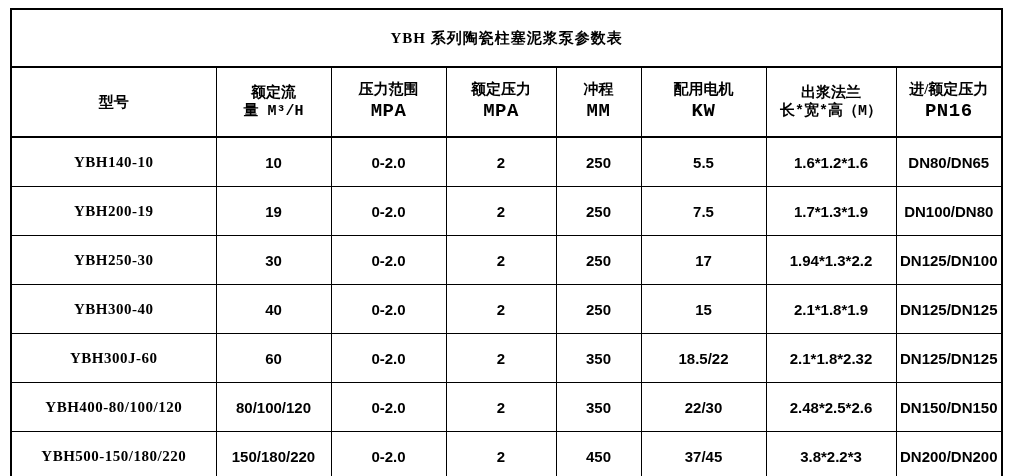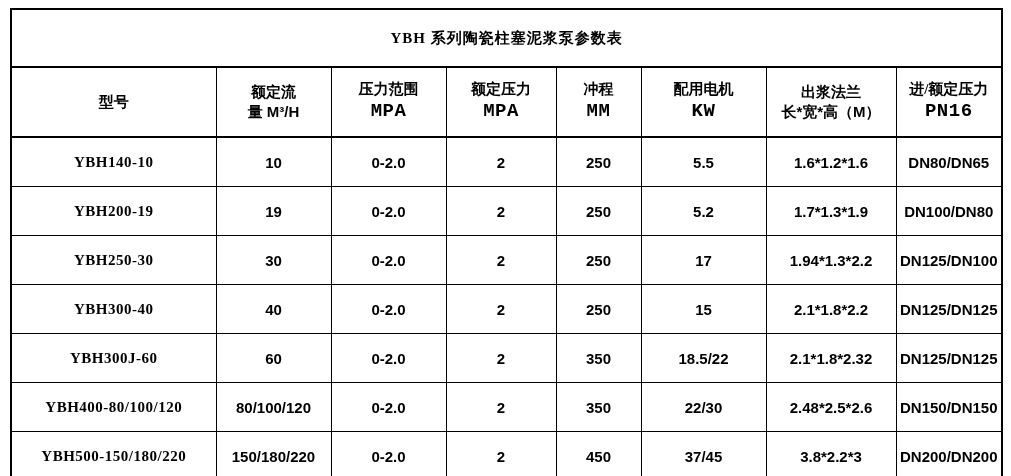--- a/index.html
+++ b/index.html
@@ -50,7 +50,7 @@
   }
   .hdr-l1 { display: block; }
   .hdr-l2 { display: block; font-family: "Liberation Mono", monospace; font-size: 19px; letter-spacing: 0.5px;}
-  .hdr-l2.cjk { font-family: Liberation Sans, sans-serif; font-size: 15px; letter-spacing: 0;}
+  .hdr-l2.cjk { font-family: Liberation Mono, monospace; font-size: 15px; letter-spacing: 0;}
   tbody td { height: 44px; font-size: 15px; }
   tbody td.model { letter-spacing: 0.5px; }
   tbody td.num { font-family: Liberation Sans, sans-serif; }

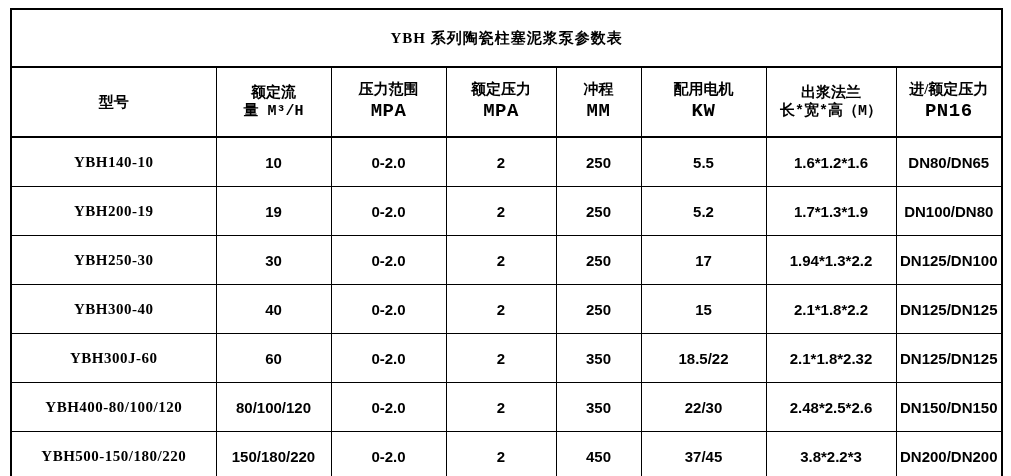--- a/index.html
+++ b/index.html
@@ -134,7 +134,7 @@
         <td class="num">0-2.0</td>
         <td class="num">2</td>
         <td class="num">250</td>
-        <td class="num">5.2</td>
+        <td class="num">7.5</td>
         <td class="num">1.7*1.3*1.9</td>
         <td class="num">DN100/DN80</td>
       </tr>

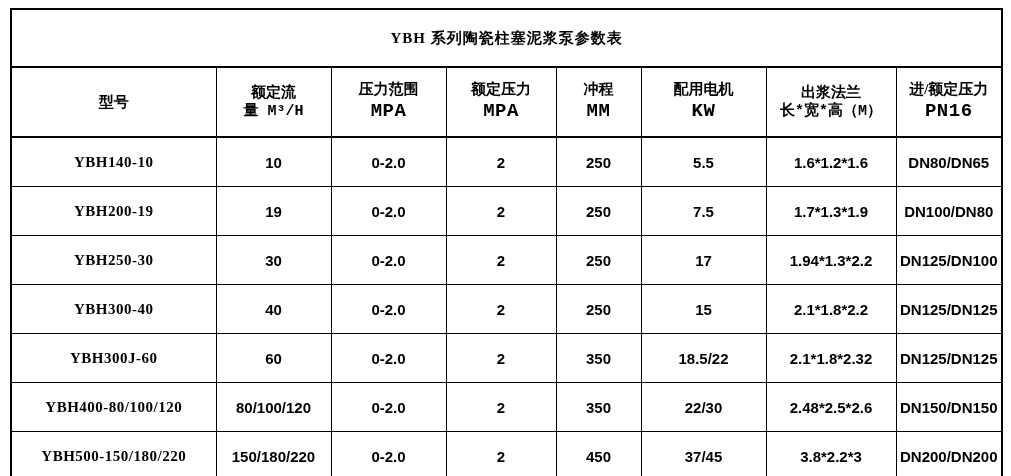--- a/index.html
+++ b/index.html
@@ -155,7 +155,7 @@
         <td class="num">2</td>
         <td class="num">250</td>
         <td class="num">15</td>
-        <td class="num">2.1*1.8*2.2</td>
+        <td class="num">2.1*1.8*1.9</td>
         <td class="num">DN125/DN125</td>
       </tr>
       <tr>

